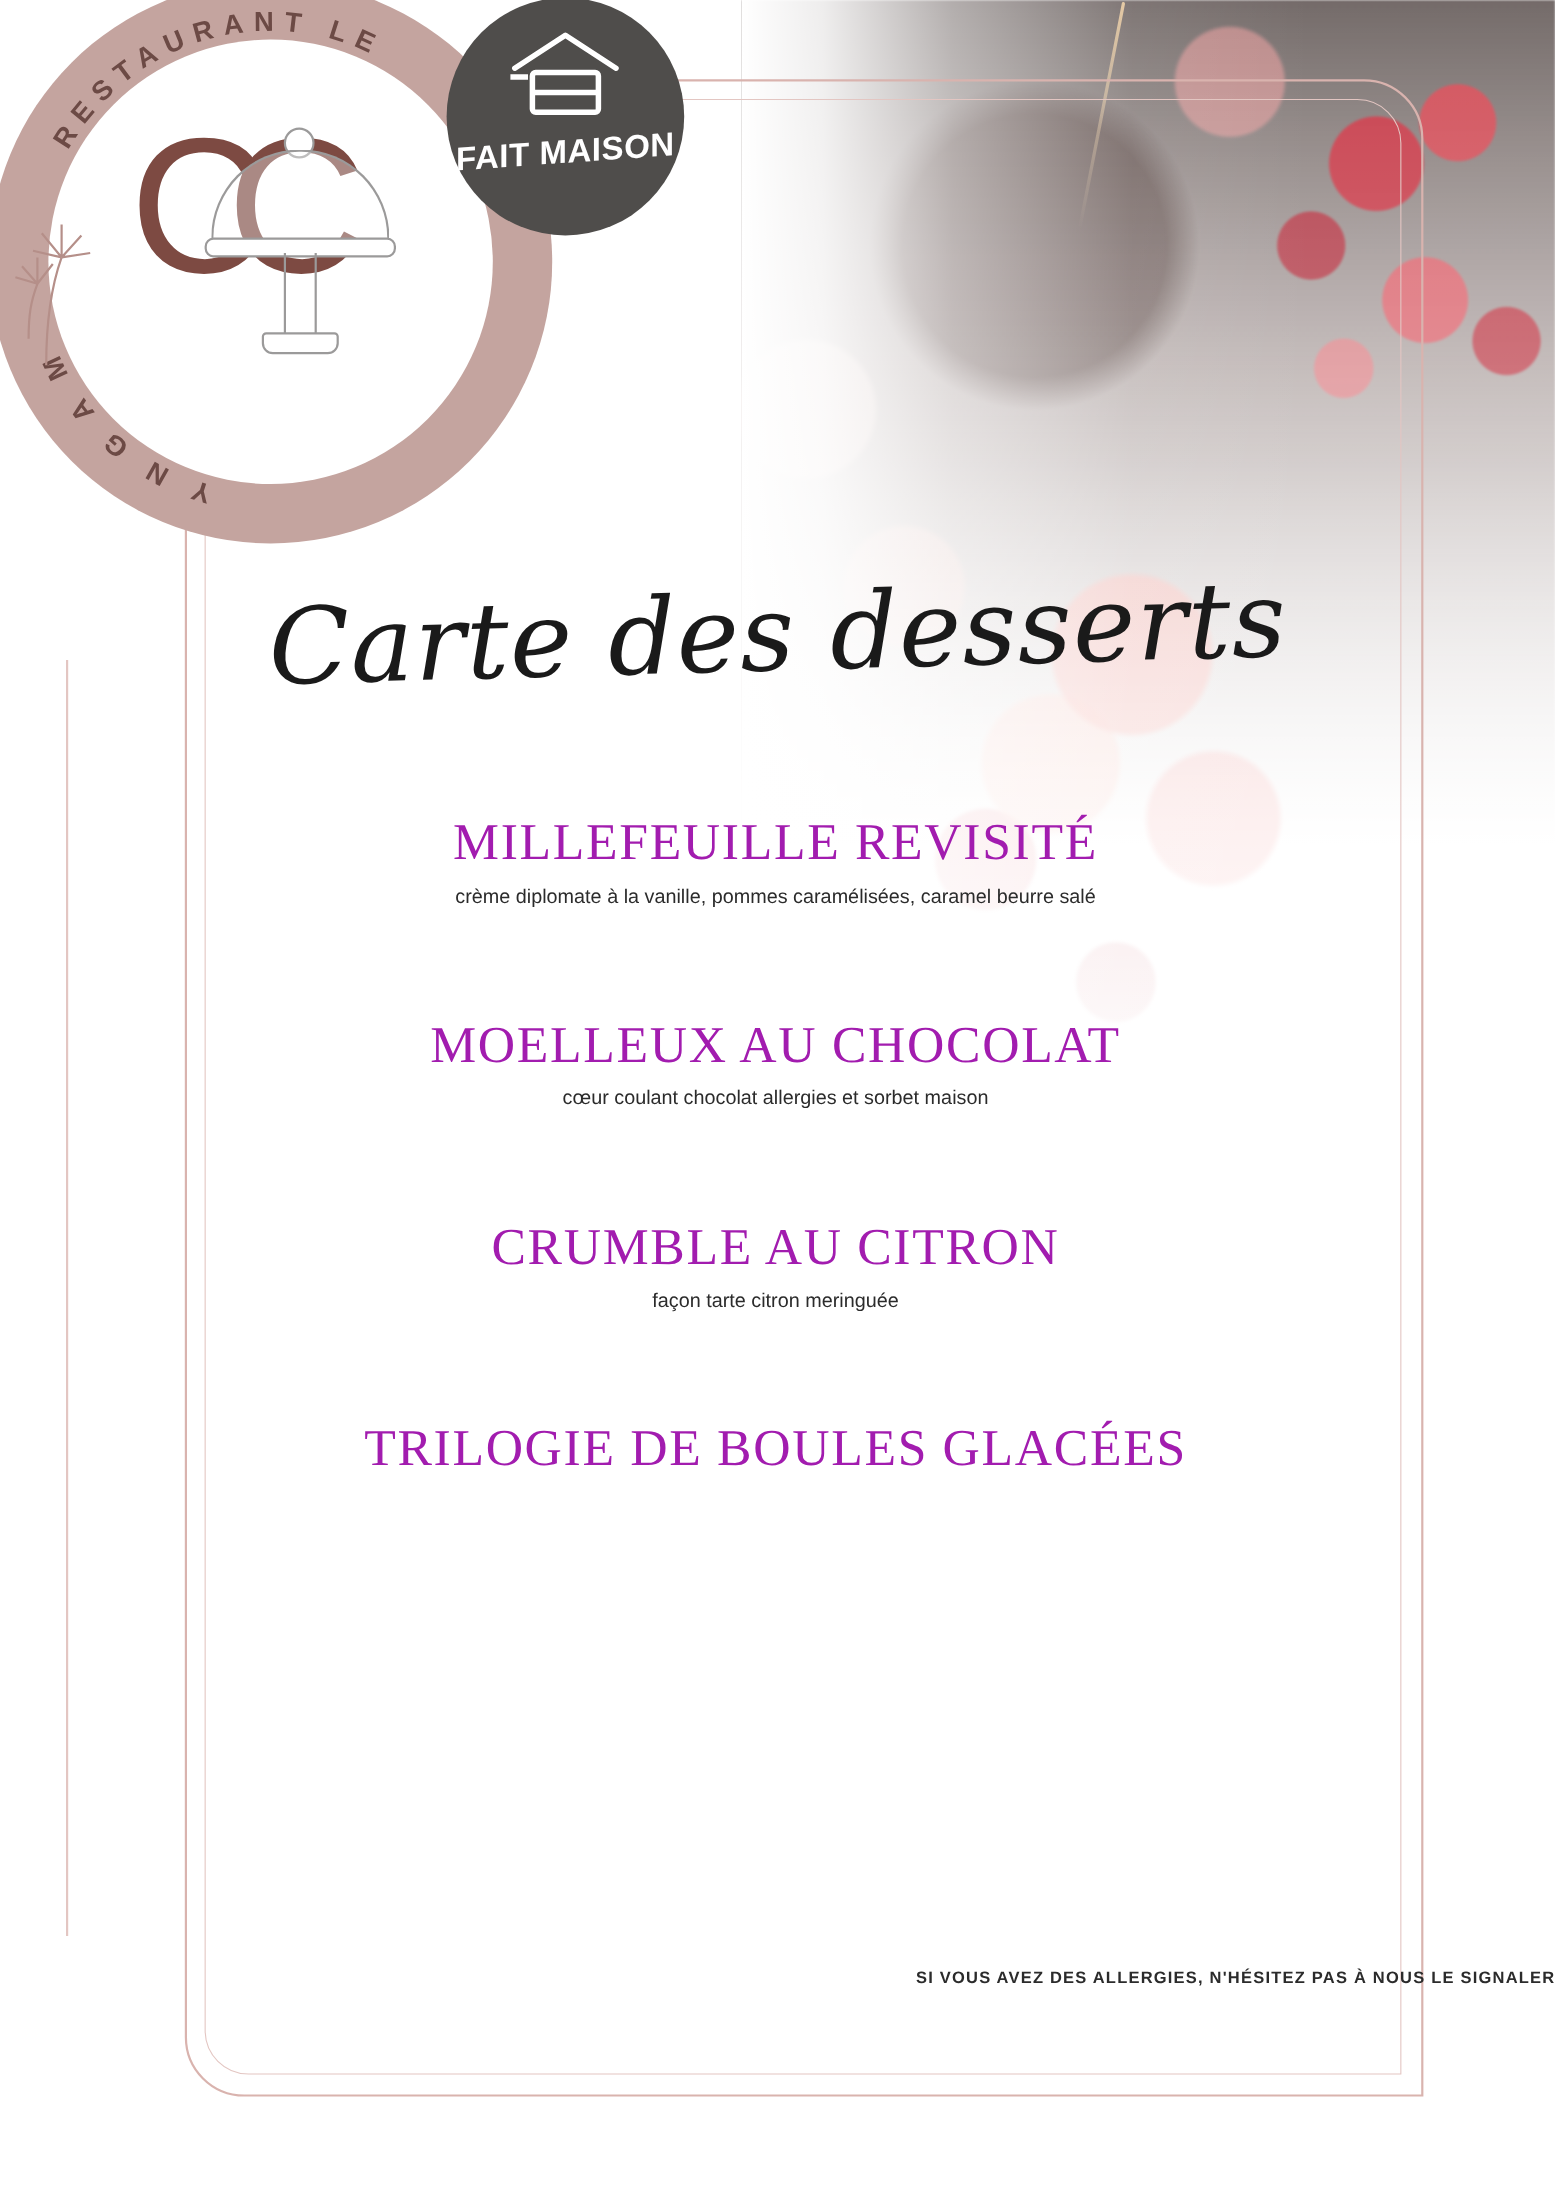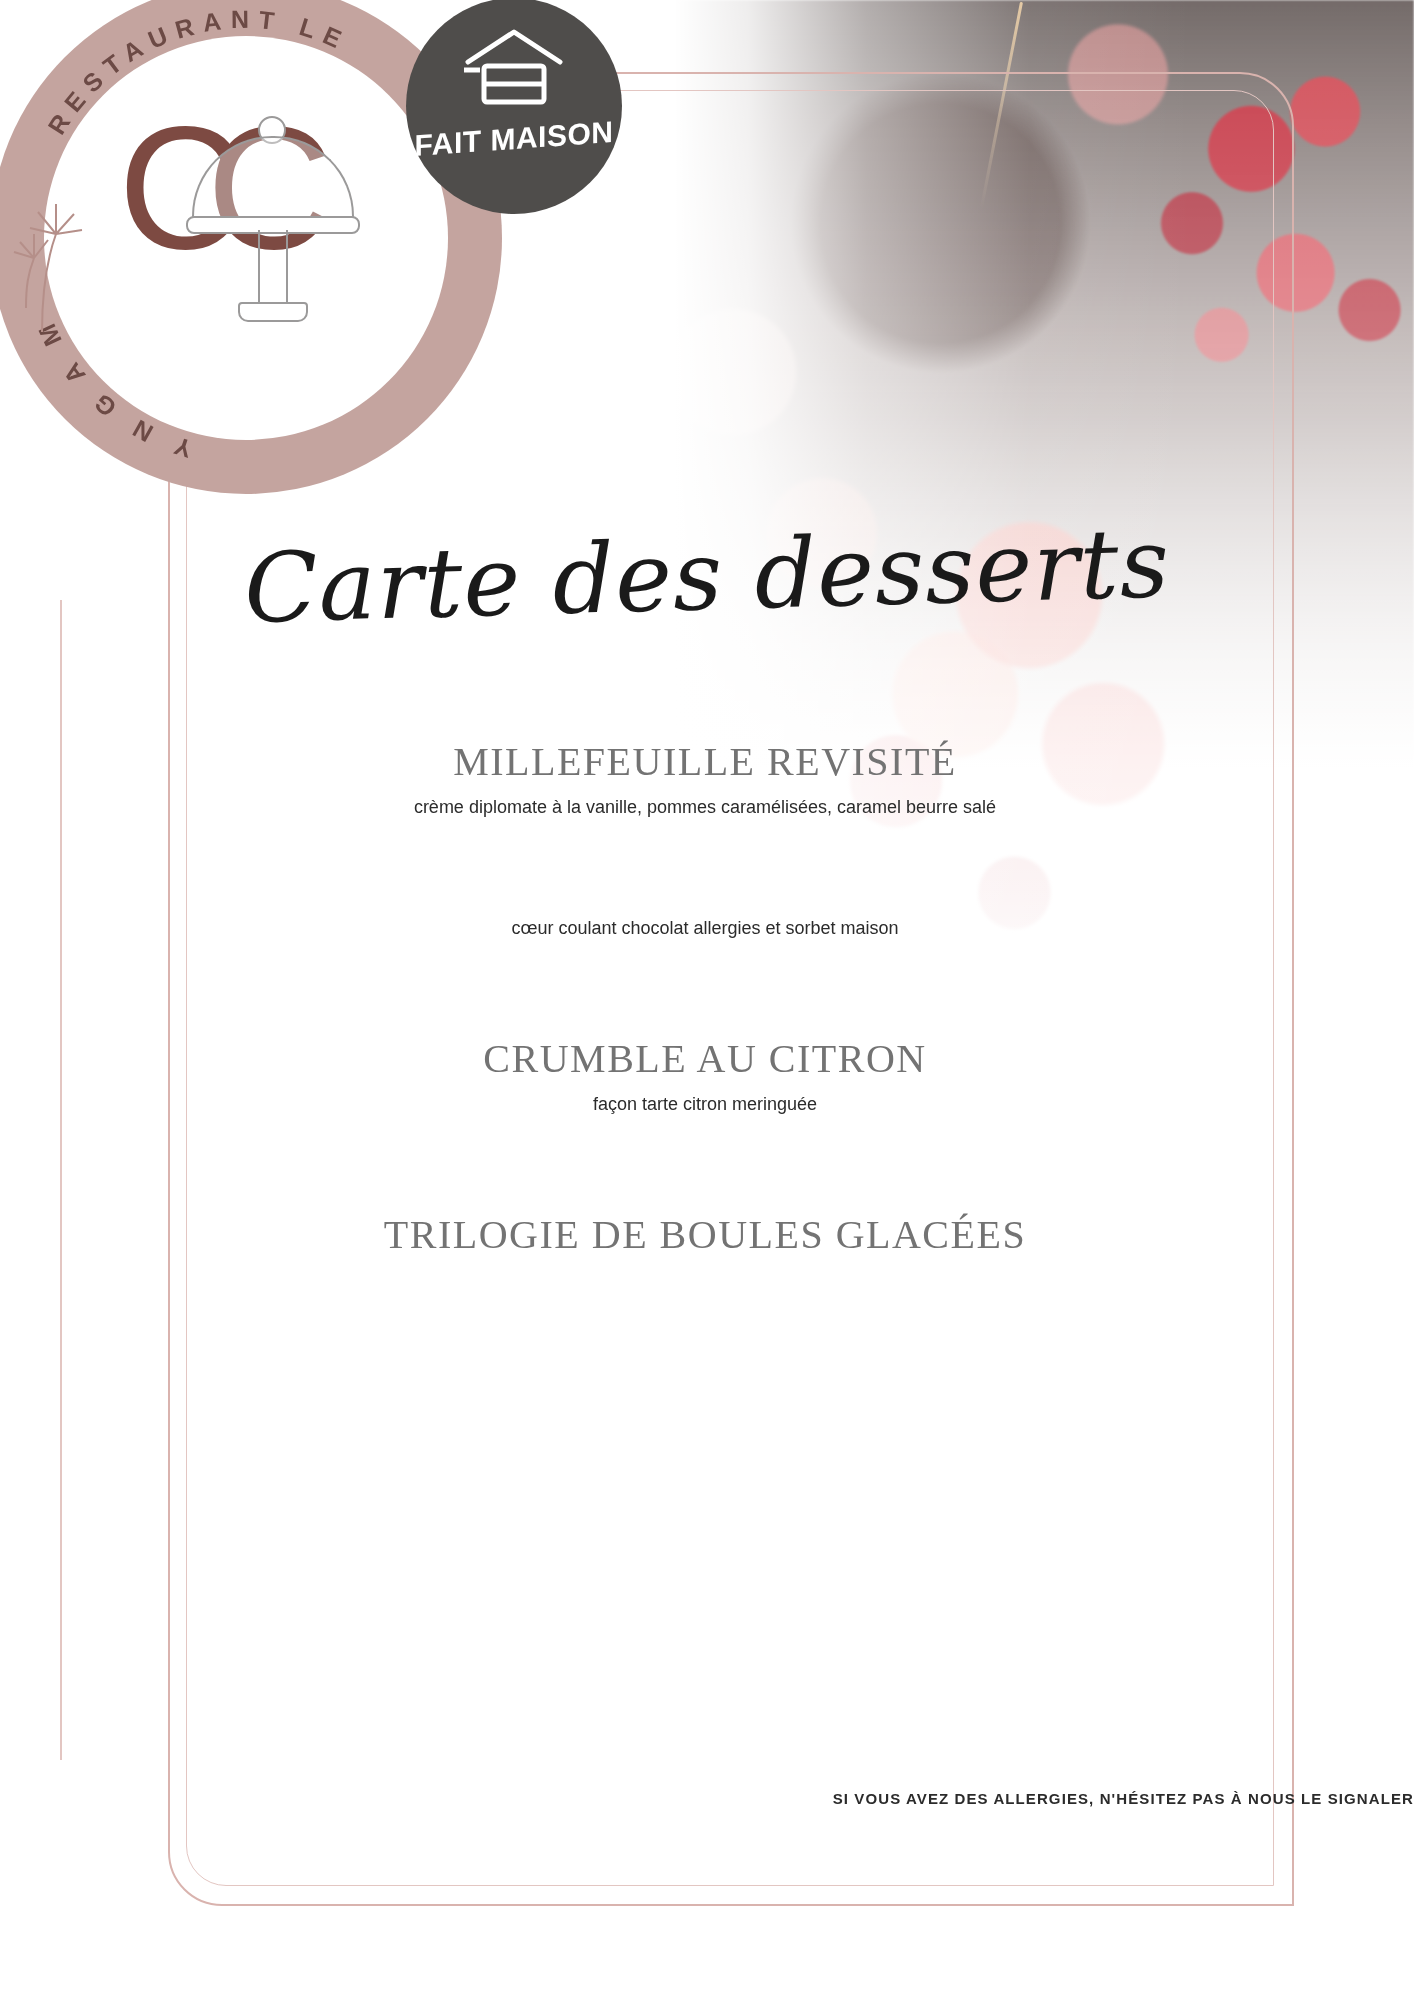--- a/index.html
+++ b/index.html
@@ -272,8 +272,8 @@
   .item:last-of-type { margin-bottom: 0; margin-top: 24px; }
   .item-name {
     font-family: "Liberation Serif", serif;
-    font-size: 40px;
-    color: #737373;
+    font-size: 47px;
+    color: #a21caf;
     letter-spacing: 1.5px;
     text-transform: uppercase;
     line-height: 1.12;

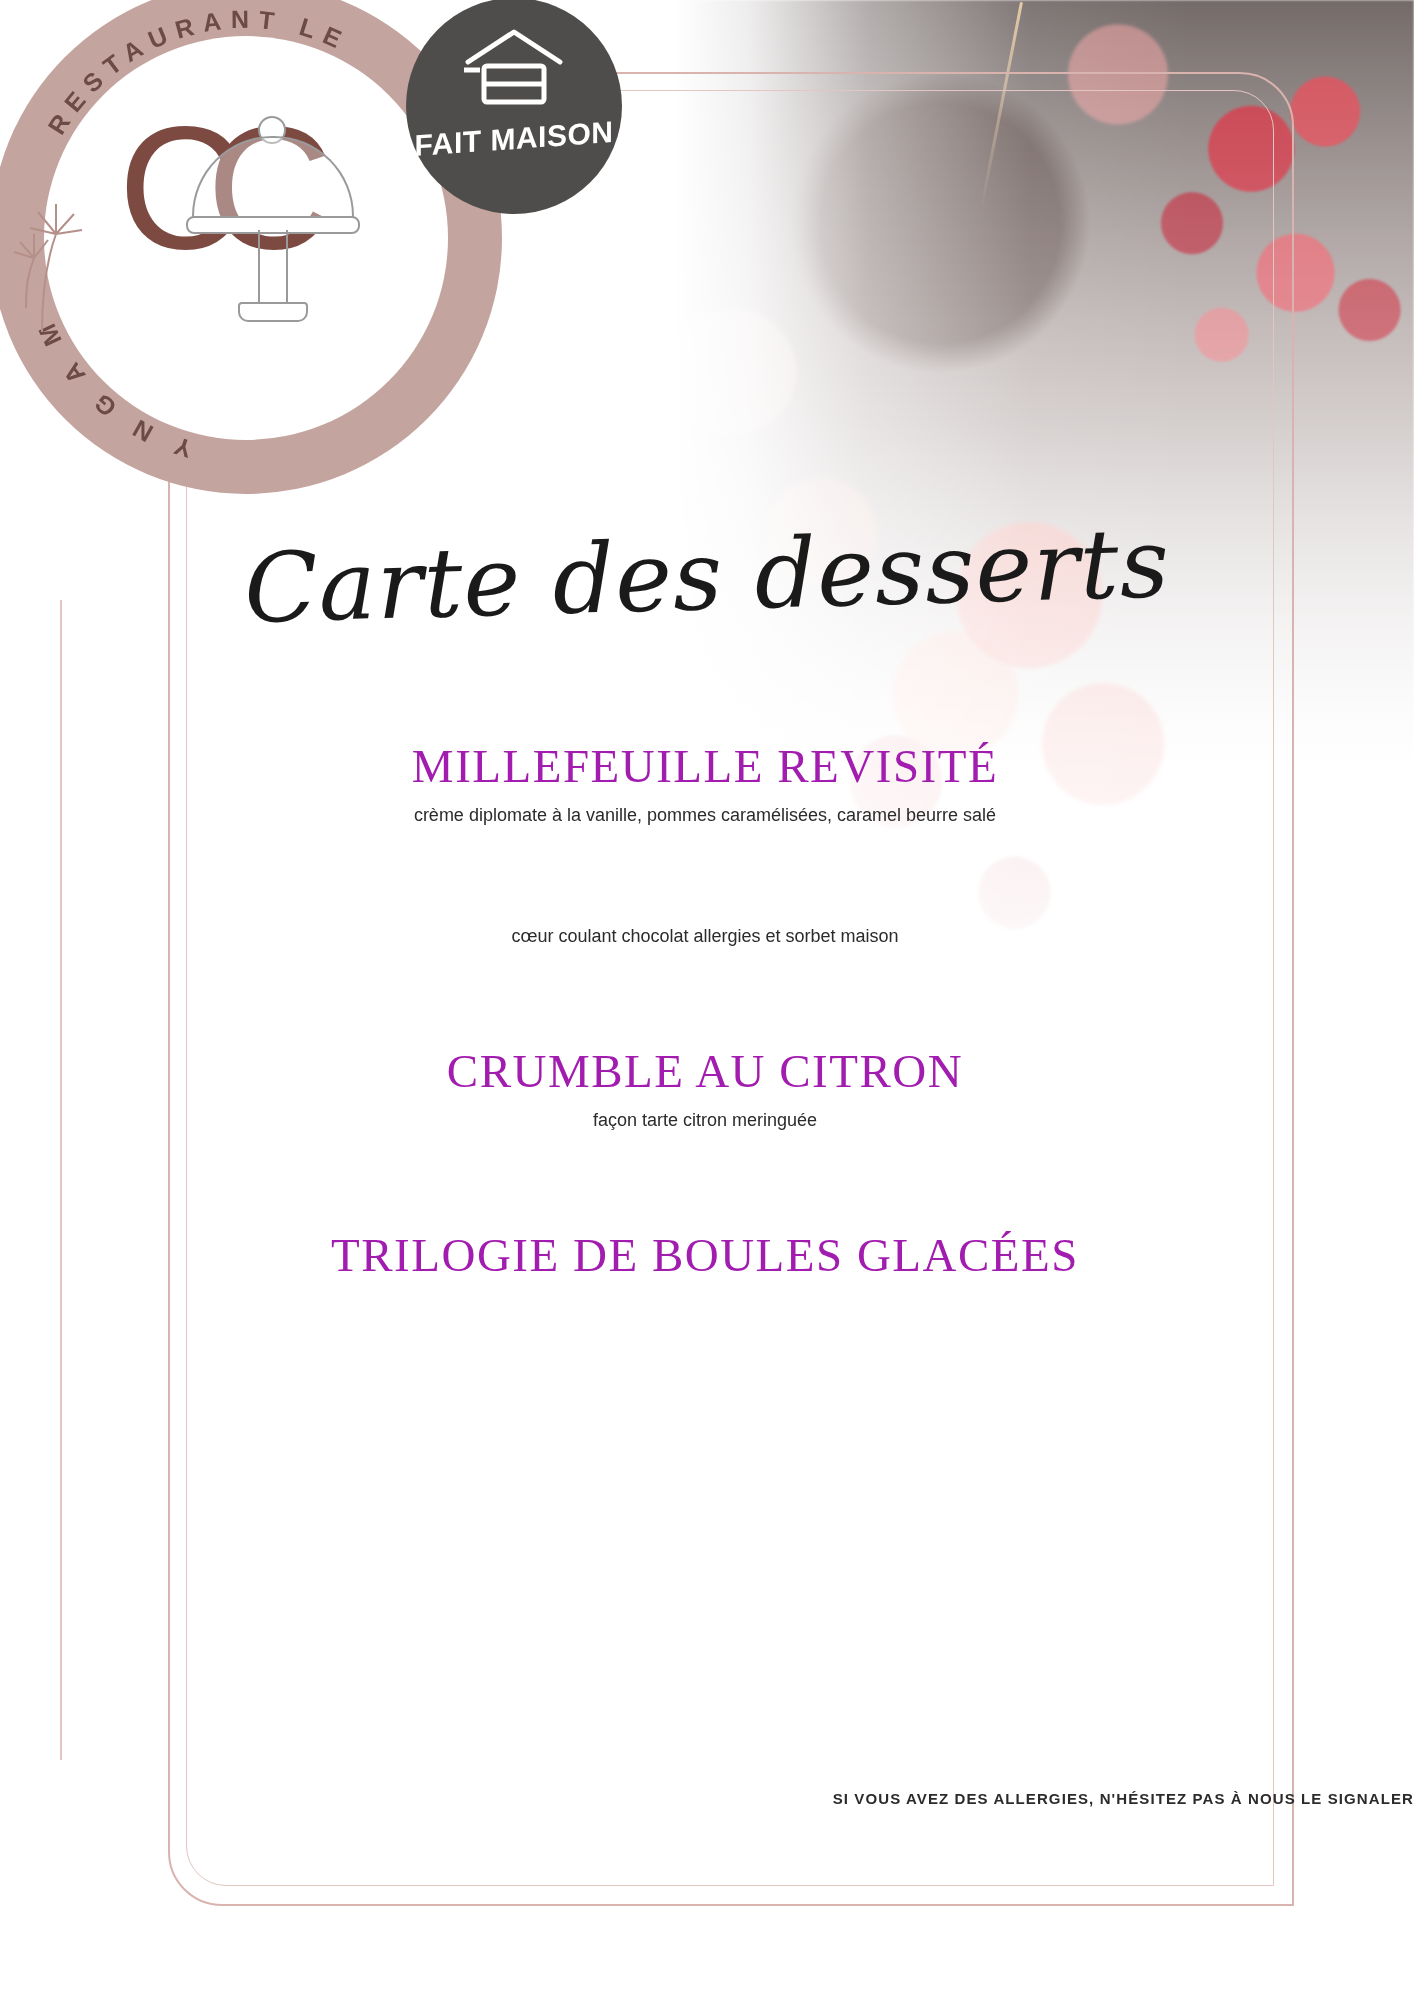--- a/index.html
+++ b/index.html
@@ -374,6 +374,7 @@
     <div class="item-desc">crème diplomate à la vanille, pommes caramélisées, caramel beurre salé</div>
   </div>
   <div class="item">
+    <div class="item-name">Moelleux au chocolat</div>
     <div class="item-desc">cœur coulant chocolat allergies et sorbet maison</div>
   </div>
   <div class="item">

